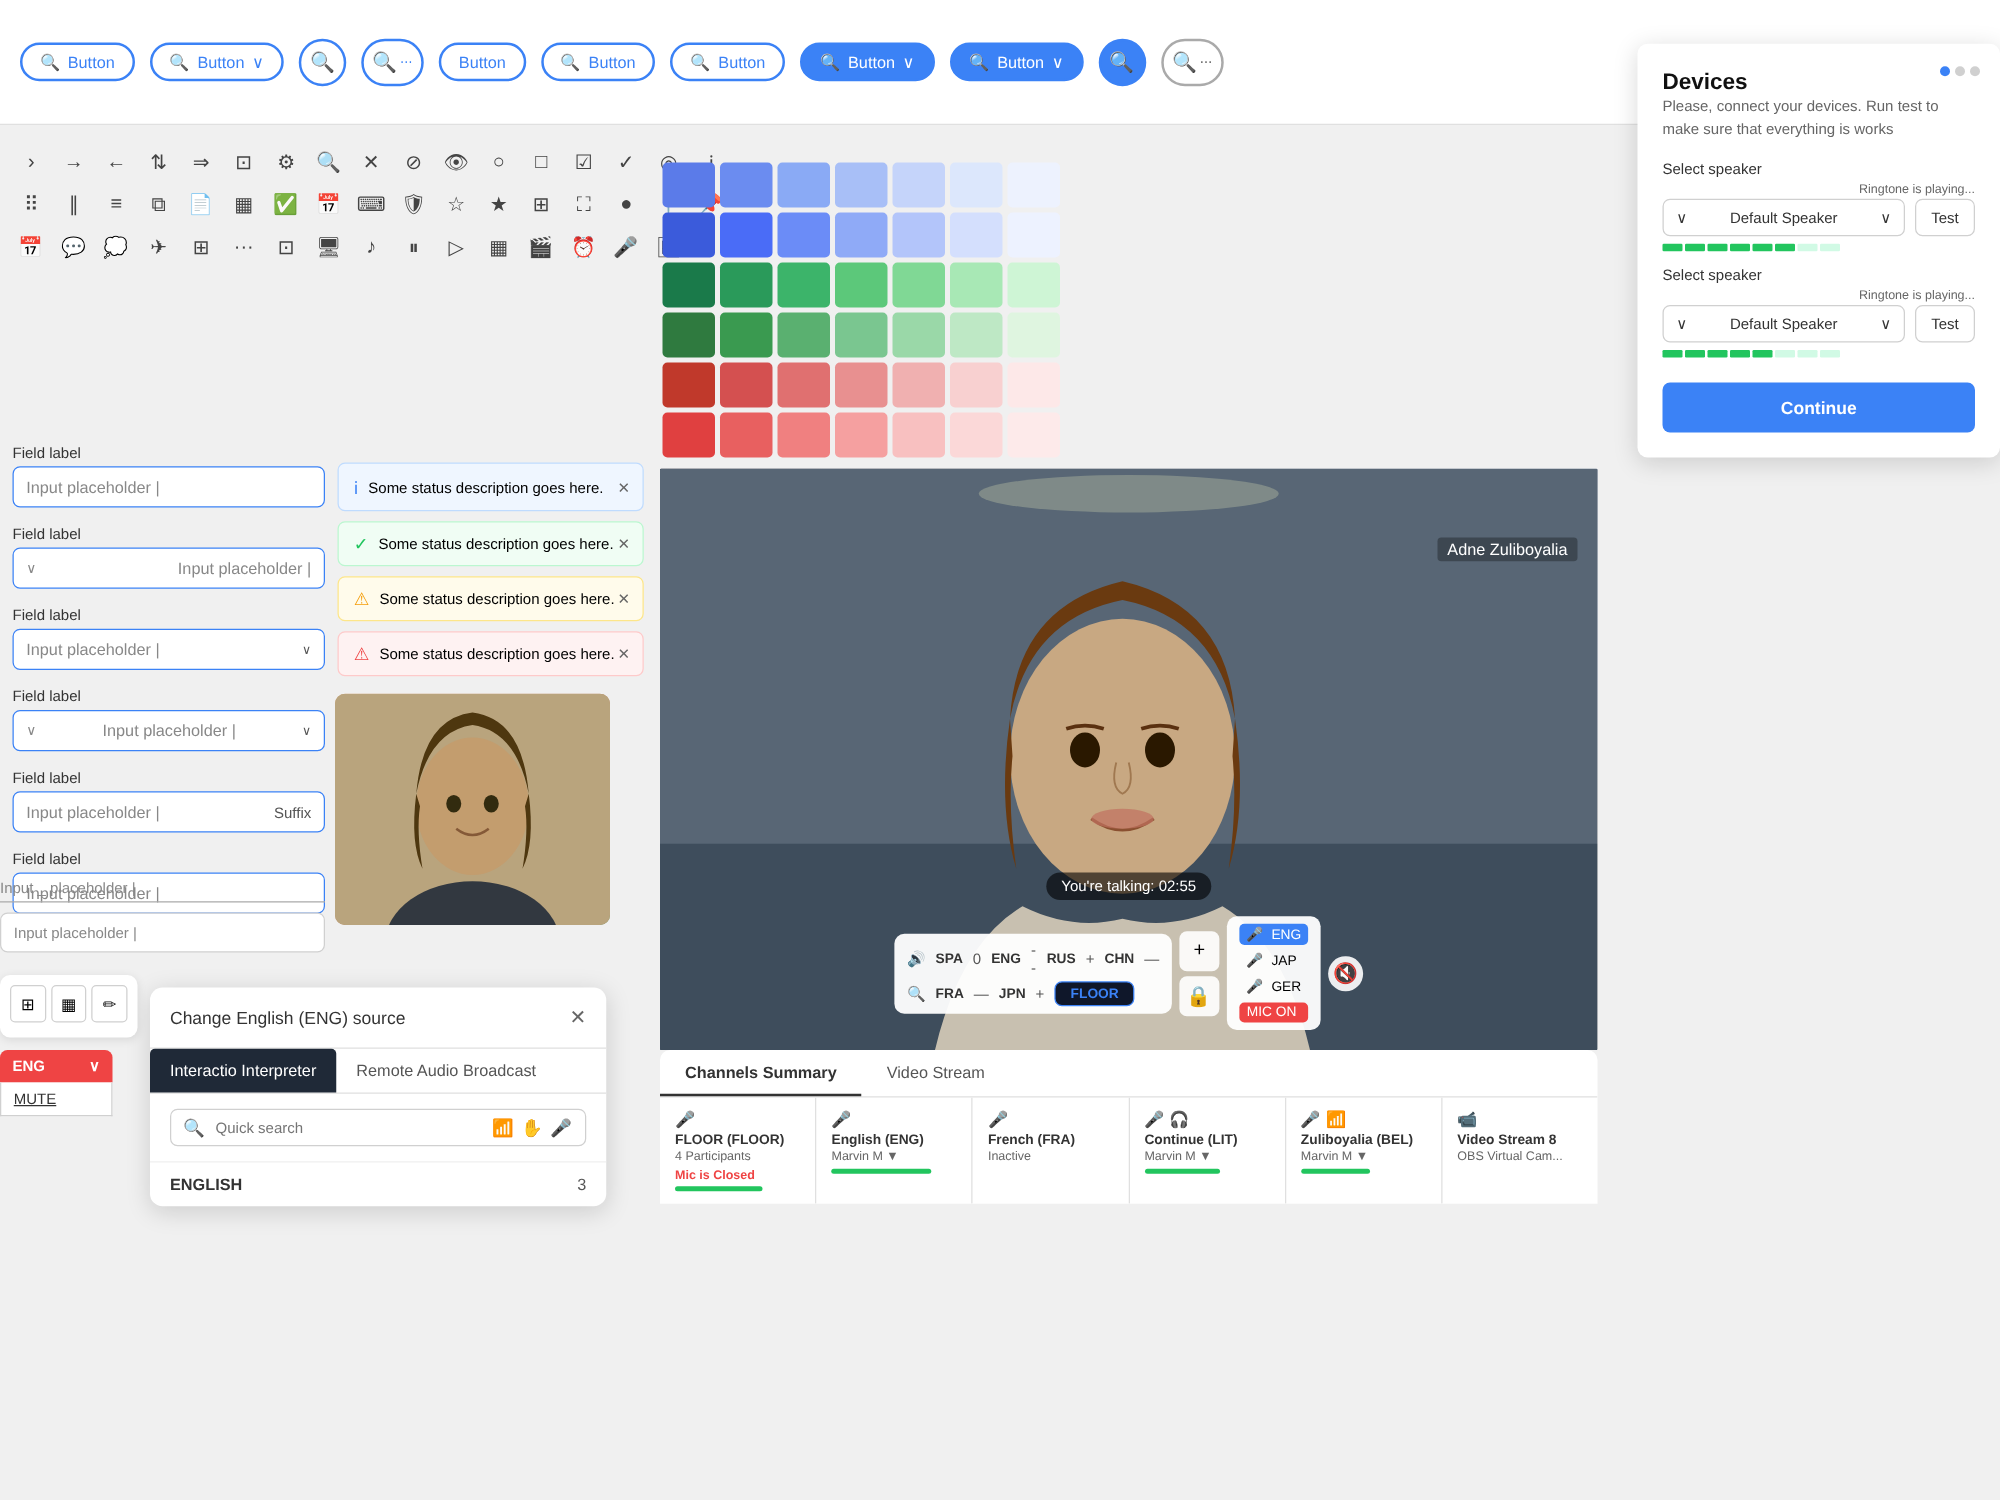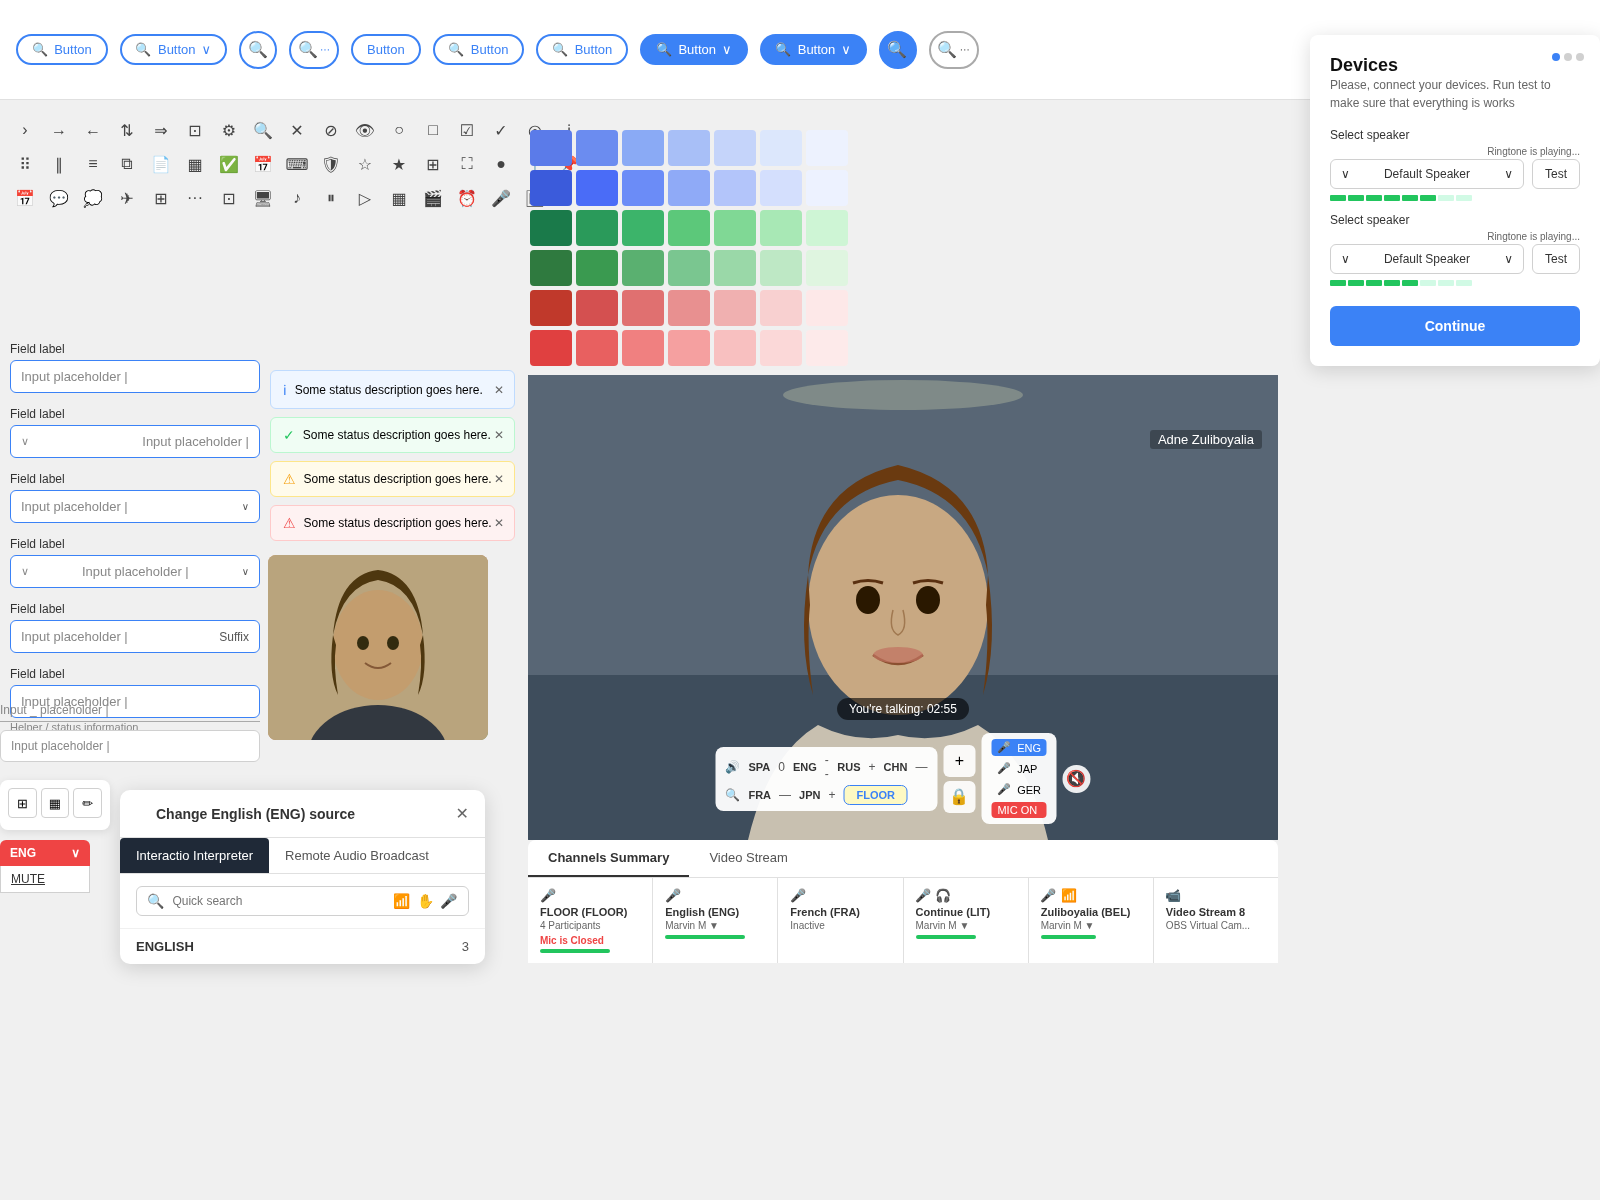--- a/index.html
+++ b/index.html
@@ -93,7 +93,7 @@
     
     .form-fields {
       position: absolute;
-      top: 342px;
+      top: 355px;
       left: 10px;
       width: 250px;
     }

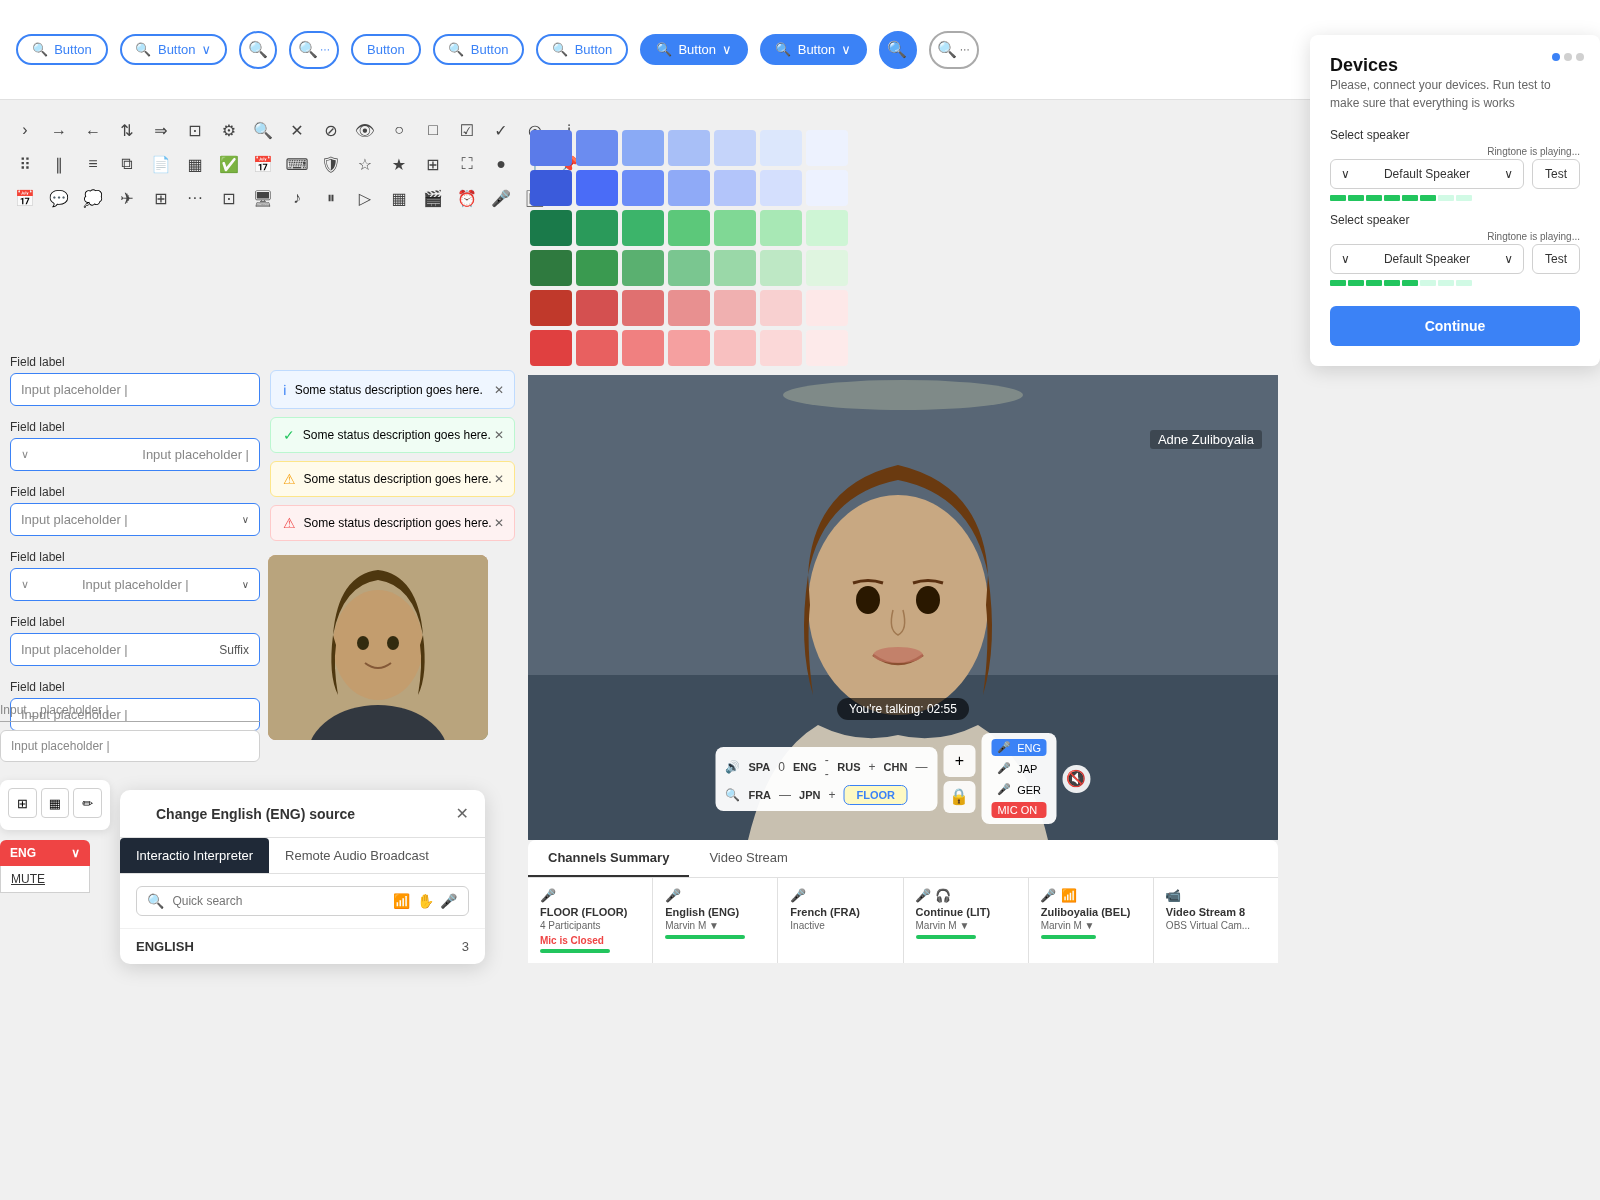--- a/index.html
+++ b/index.html
@@ -244,7 +244,7 @@
     .lang-code { font-weight: 600; font-size: 11px; }
     .lang-plus { color: #555; font-size: 12px; }
     .floor-btn {
-      background: #fef9c3;
+      background: #0f172a;
       border: 1.5px solid #3b82f6;
       color: #3b82f6;
       border-radius: 6px;

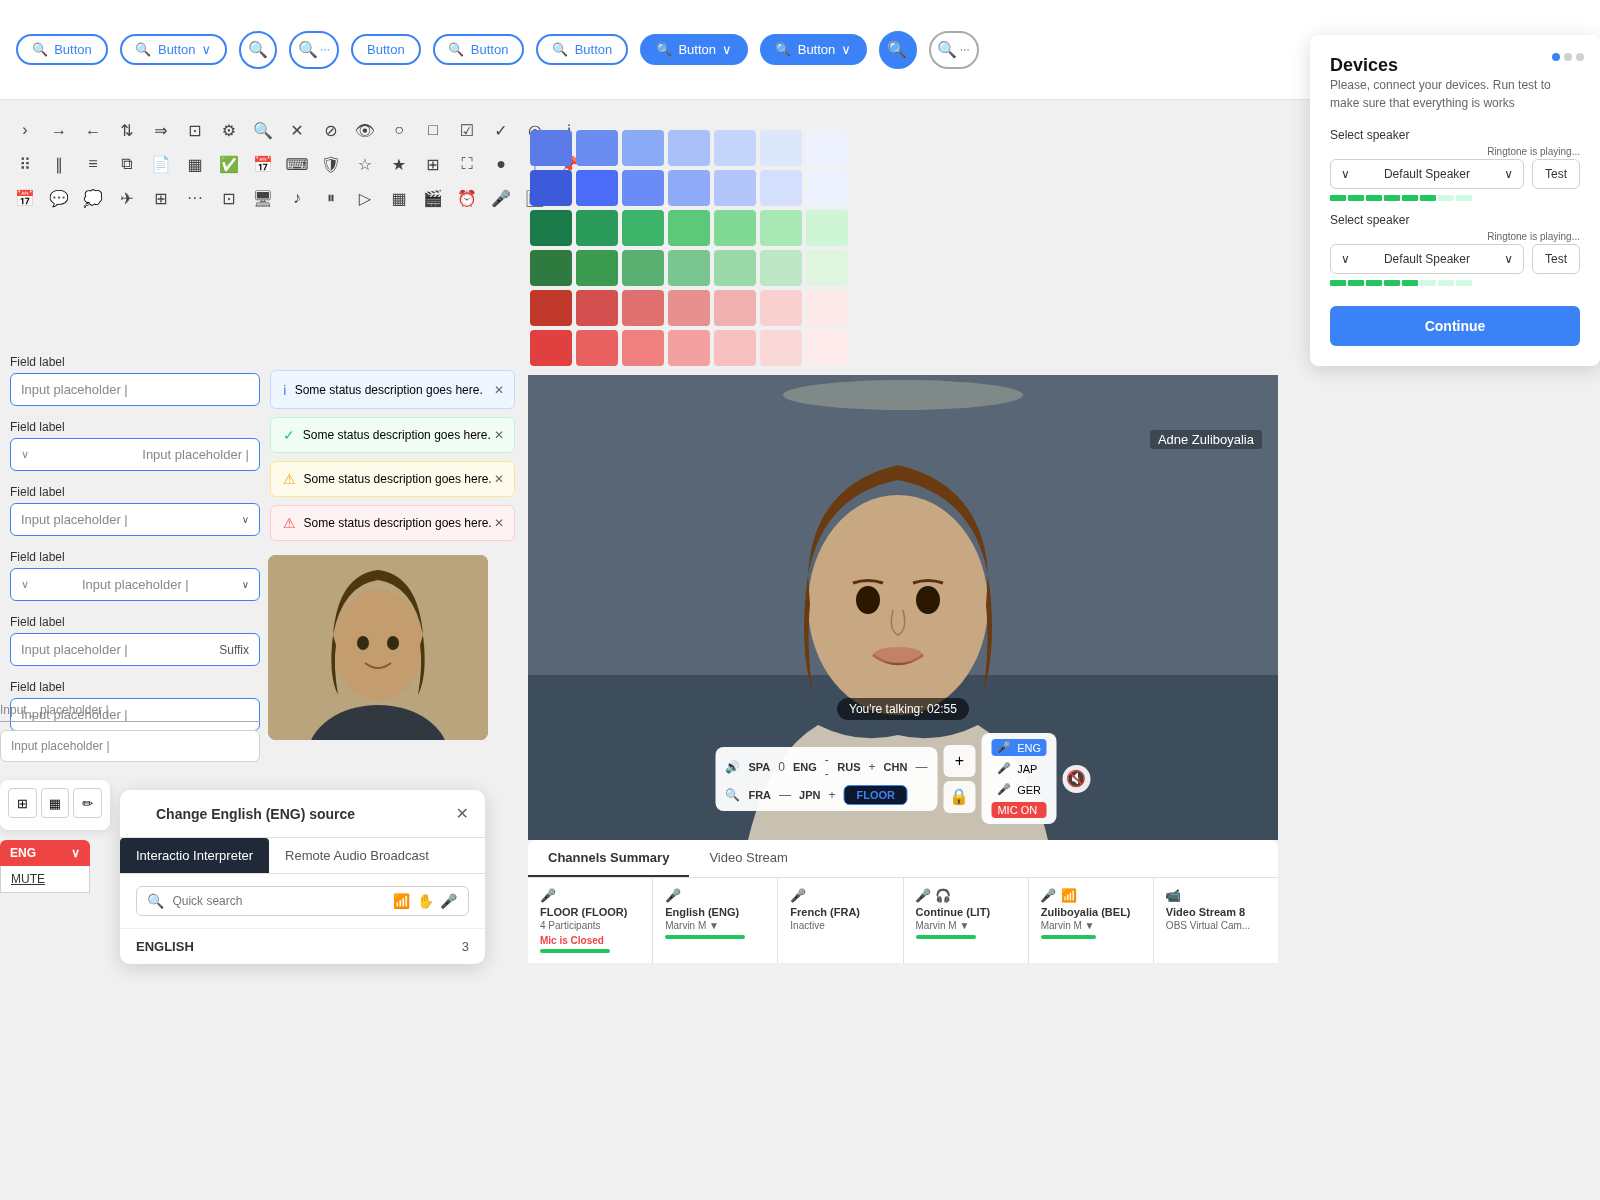--- a/index.html
+++ b/index.html
@@ -414,7 +414,7 @@
       padding: 14px 16px;
       border-bottom: 1px solid #e0e0e0;
     }
-    .blp-title { font-size: 14px; font-weight: 700; color: #333; margin-left: 20px; }
+    .blp-title { font-size: 14px; font-weight: 400; color: #333; }
     .blp-close { cursor: pointer; color: #666; font-size: 16px; }
     .blp-tabs {
       display: flex;

